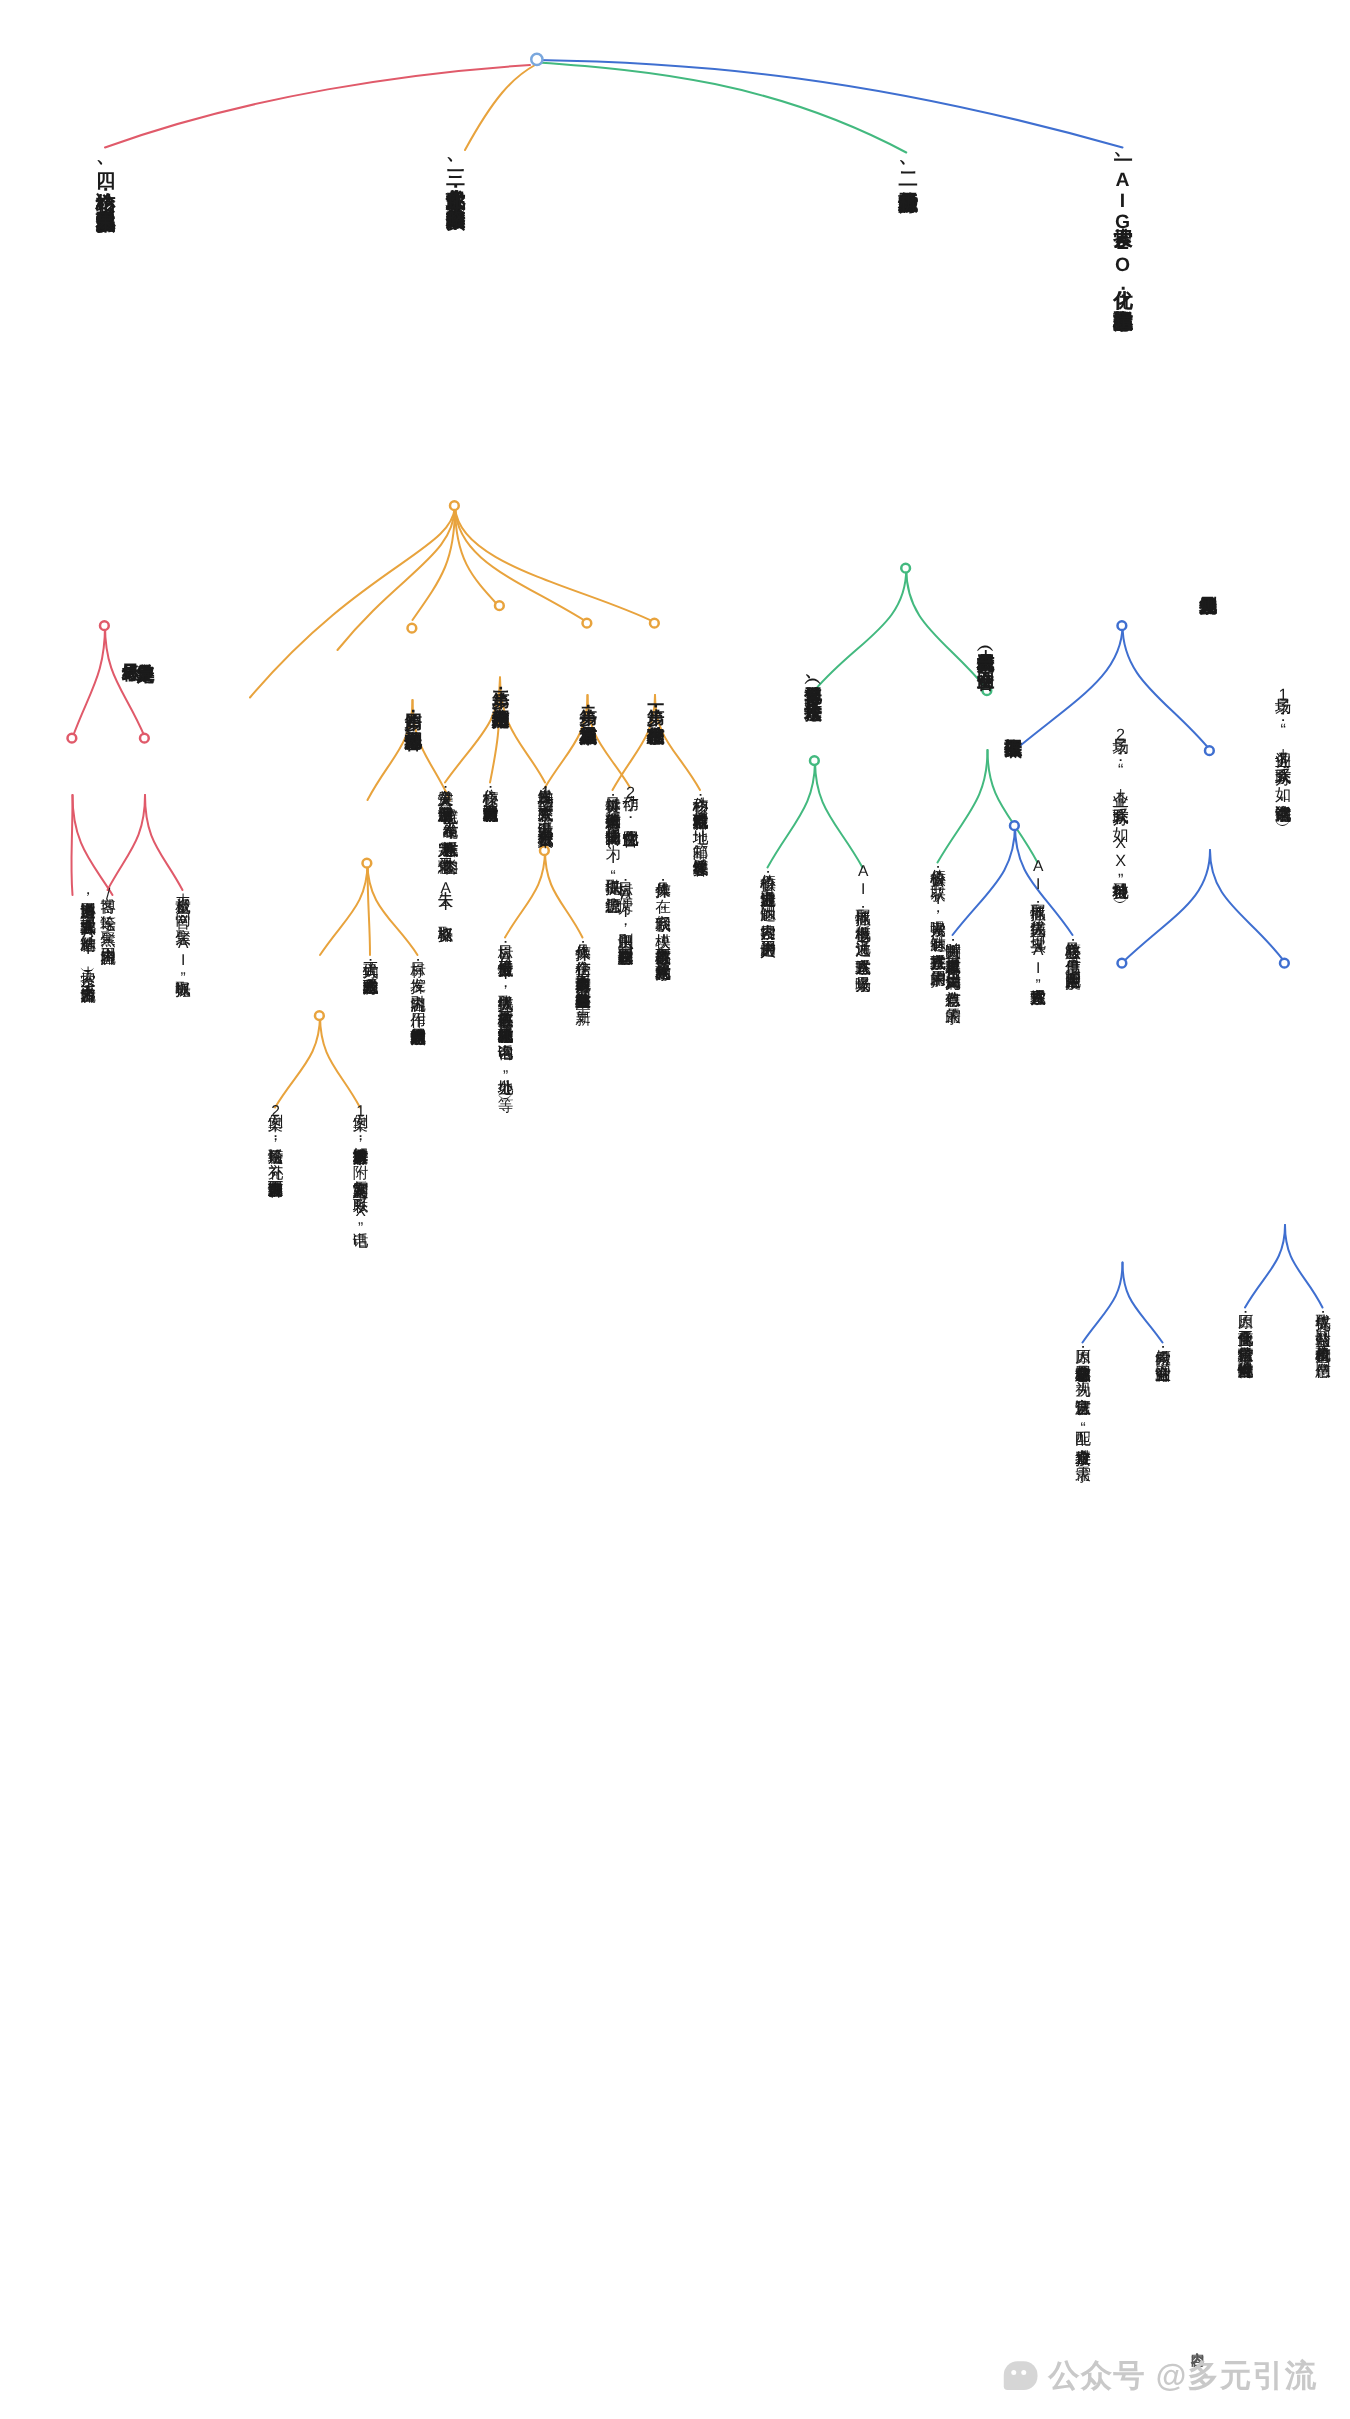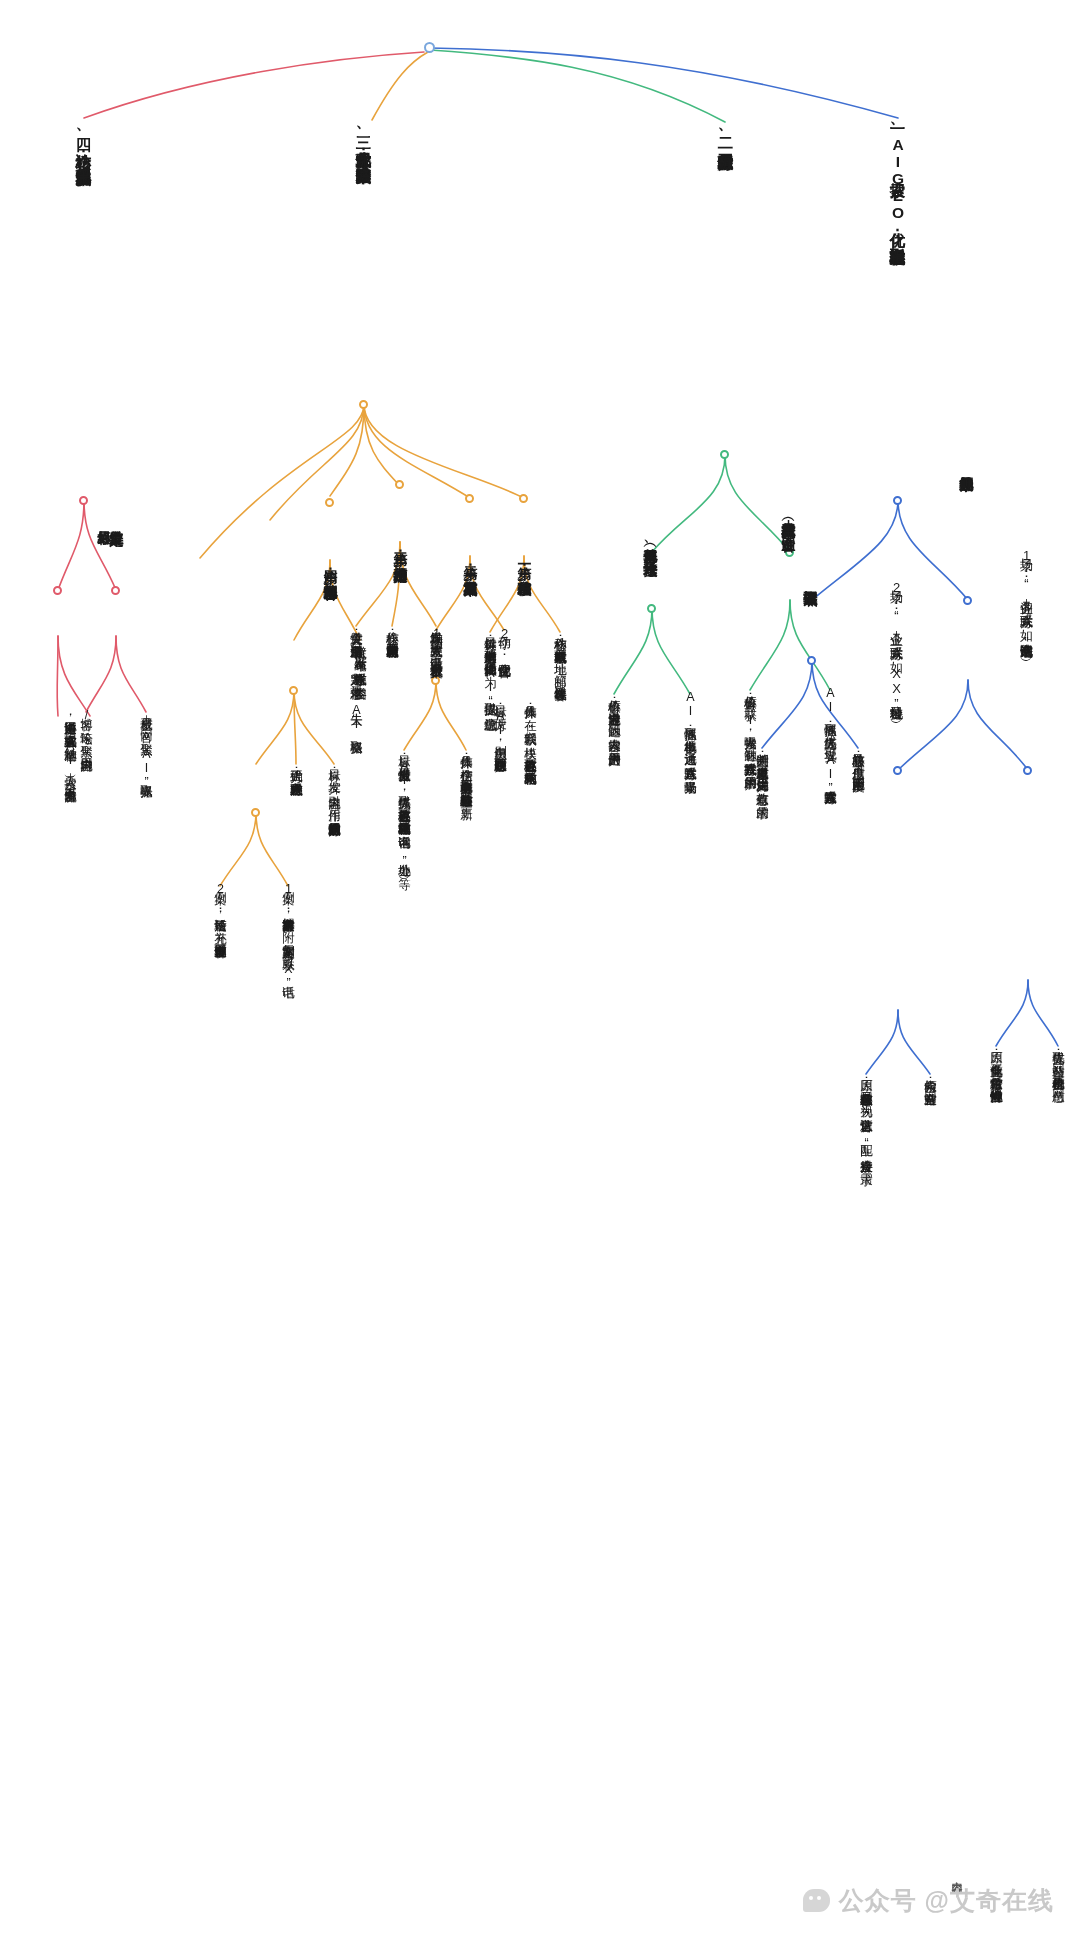--- a/index.html
+++ b/index.html
@@ -227,7 +227,7 @@
   <div class="stamp">内容</div>
   <div class="watermark">
     <span class="wm-logo"></span>
-    <span>公众号 @艾奇在线</span>
+    <span>公众号 @多元引流</span>
   </div>
 
 </div>

